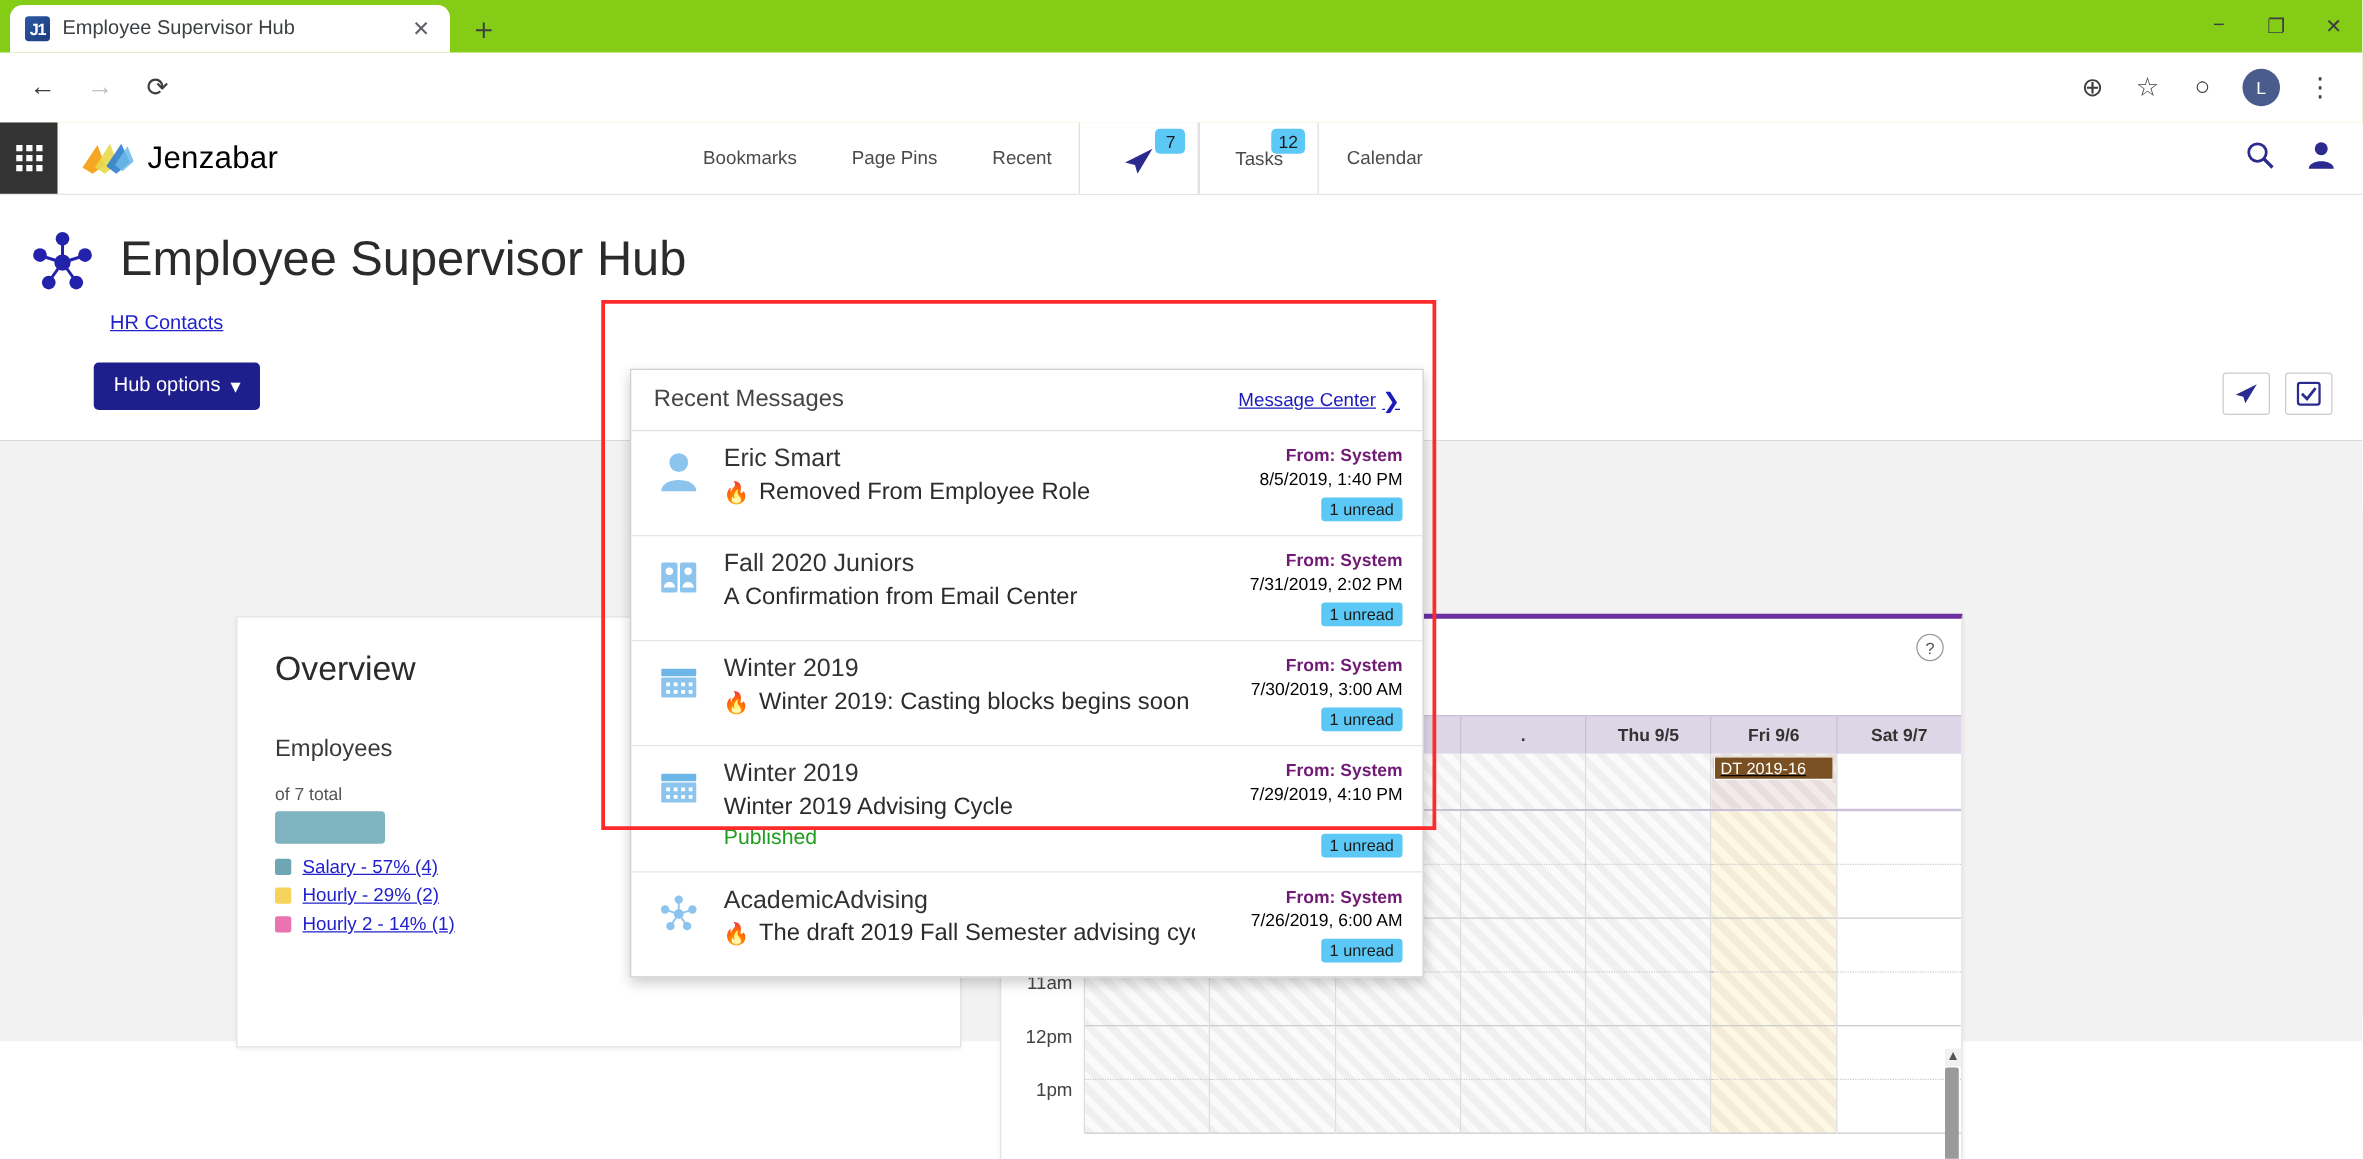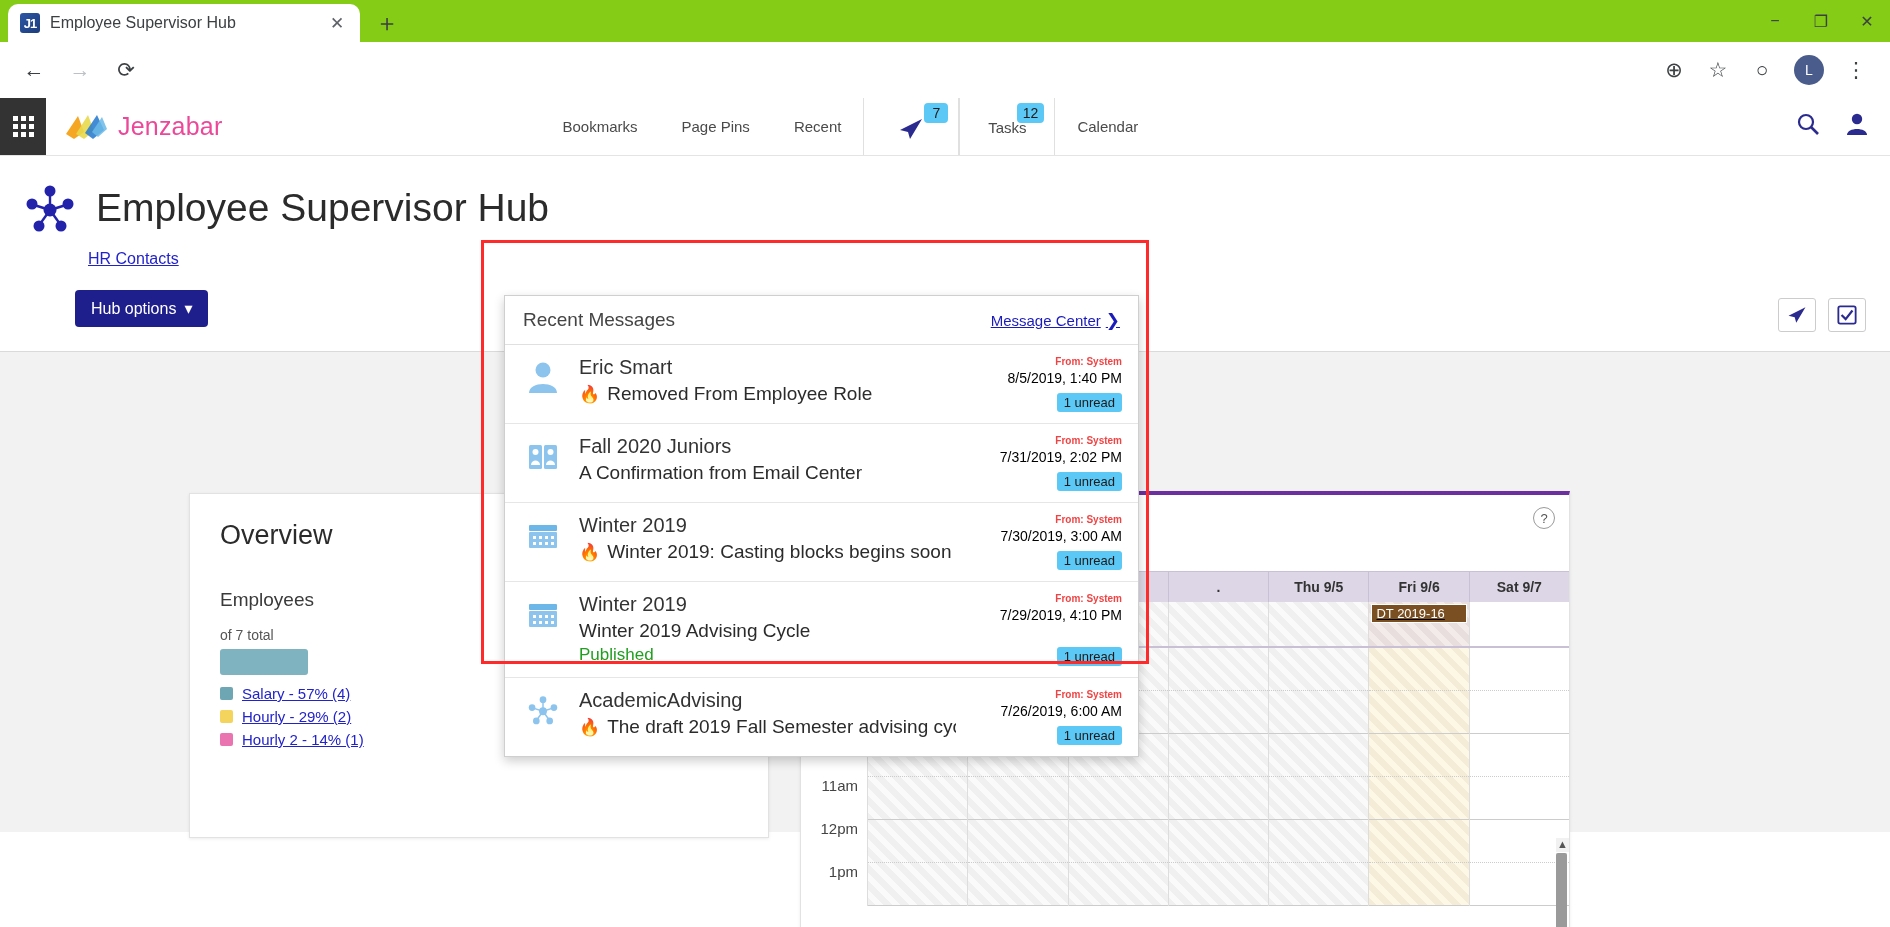--- a/index.html
+++ b/index.html
@@ -92,7 +92,7 @@
   .brand-mark { width: 44px; height: 30px; position: relative; }
   .brand-mark svg { display: block; }
   .brand-name {
-    font-size: 25px; color: #ec4899; font-weight: 300; letter-spacing: .2px;
+    font-size: 25px; color: #000000; font-weight: 300; letter-spacing: .2px;
   }
   .header-nav {
     margin-left: 300px; display: flex; align-items: stretch; gap: 0;

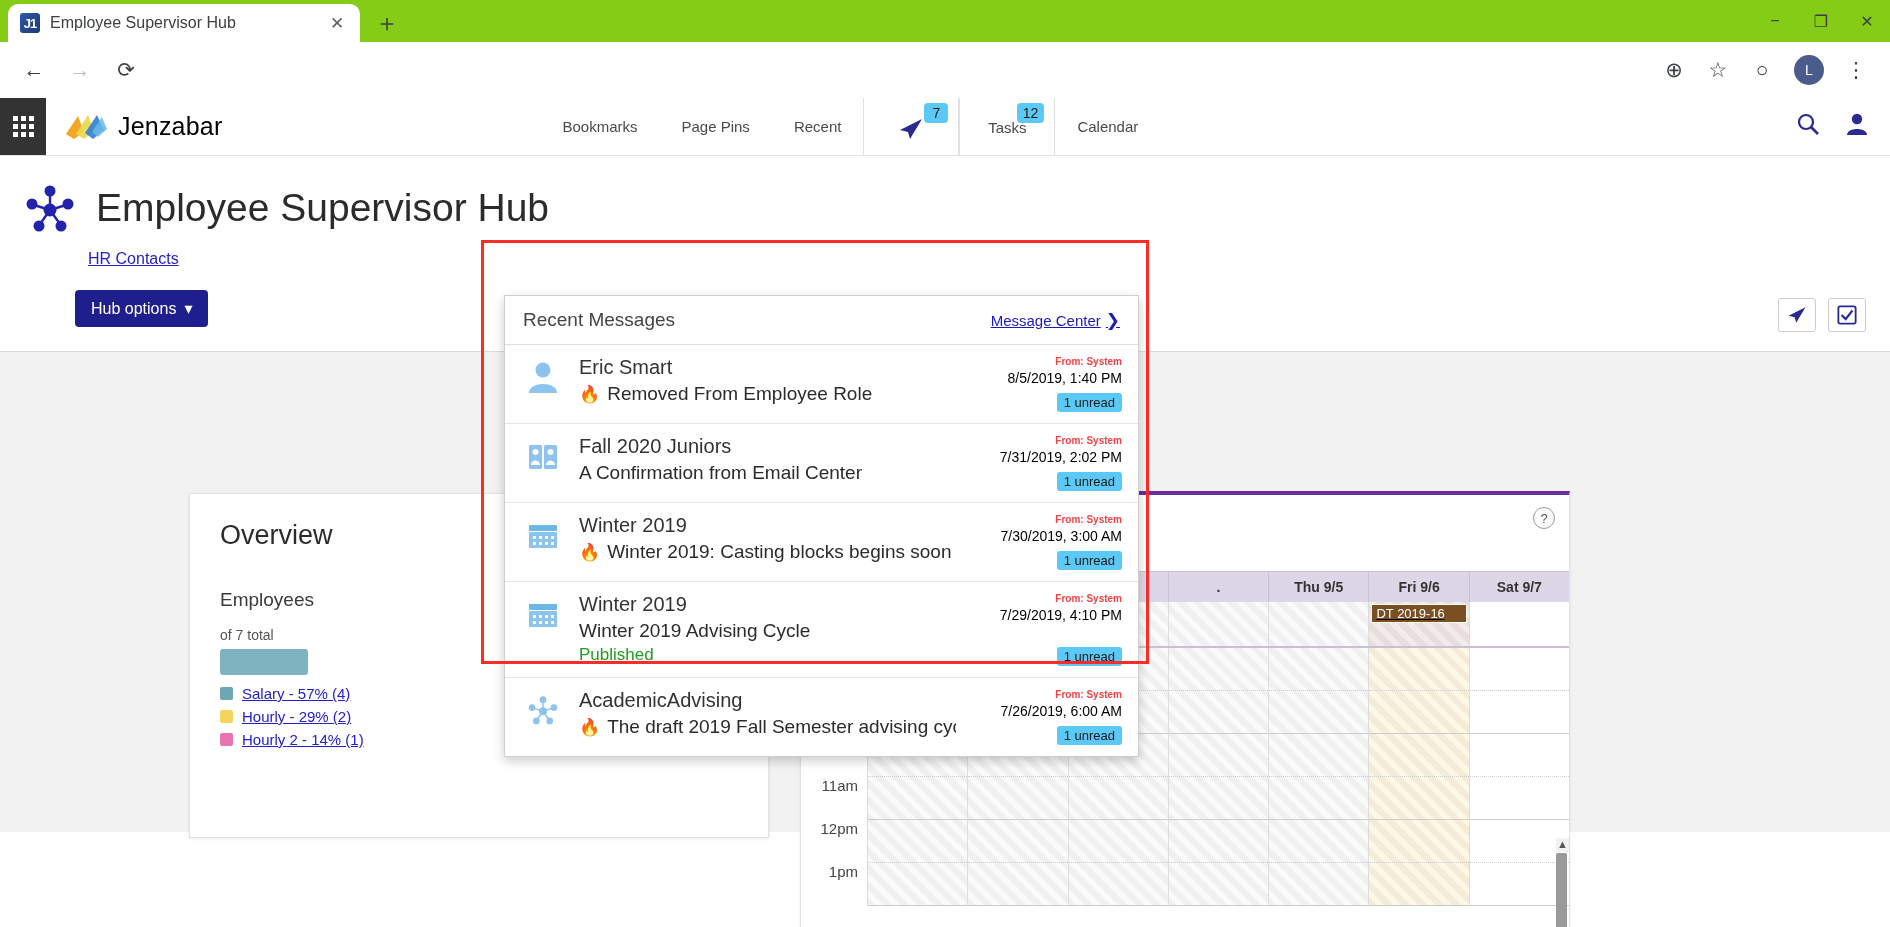--- a/index.html
+++ b/index.html
@@ -262,7 +262,7 @@
   .flame { color: #c62020; font-size: 17px; }
   .msg-status { font-size: 17px; color: #1f9e1f; margin-top: 3px; }
   .msg-meta { text-align: right; flex: 0 0 auto; min-width: 150px; }
-  .msg-meta .from { font-size: 10px; font-weight: bold; color: #ef4444; }
+  .msg-meta .from { font-size: 14px; font-weight: bold; color: #701a75; }
   .msg-meta .date { font-size: 14px; color: #000000; margin-top: 3px; }
   .unread-pill {
     display: inline-block; background: #5bc8f5; color: #1a1a1a;

